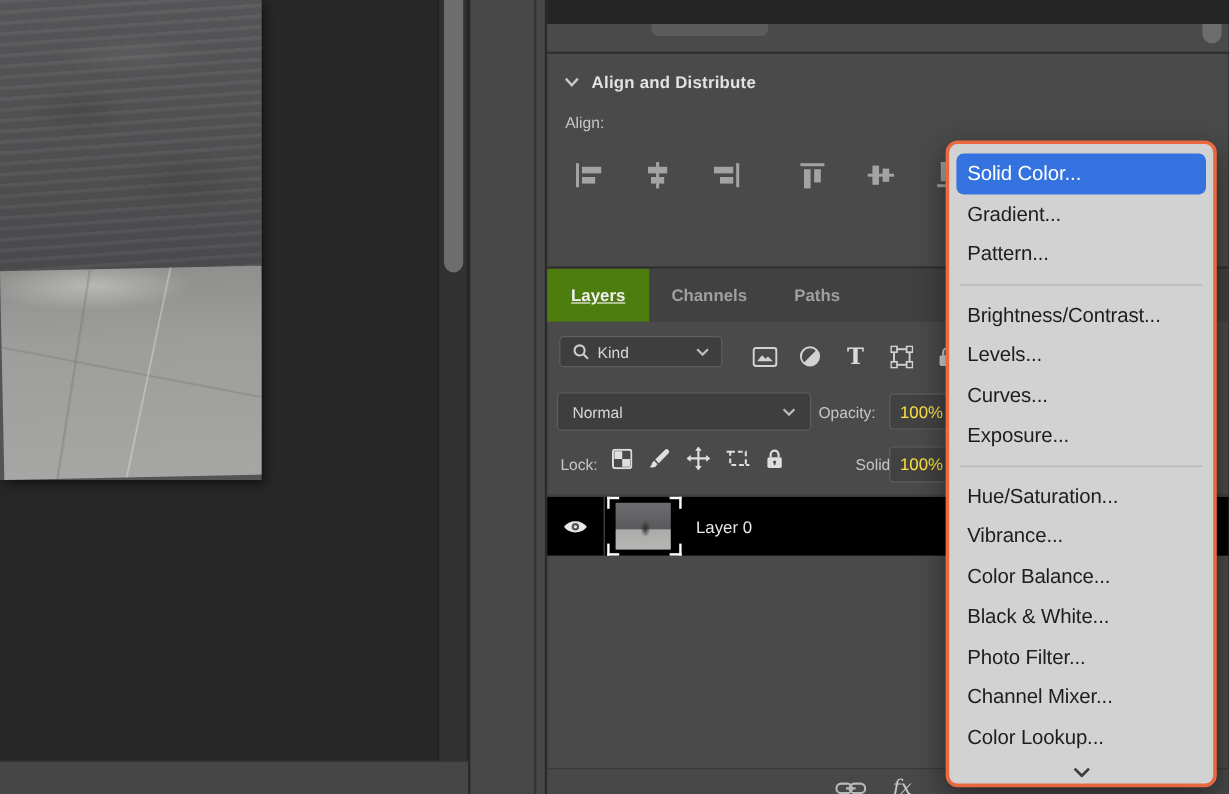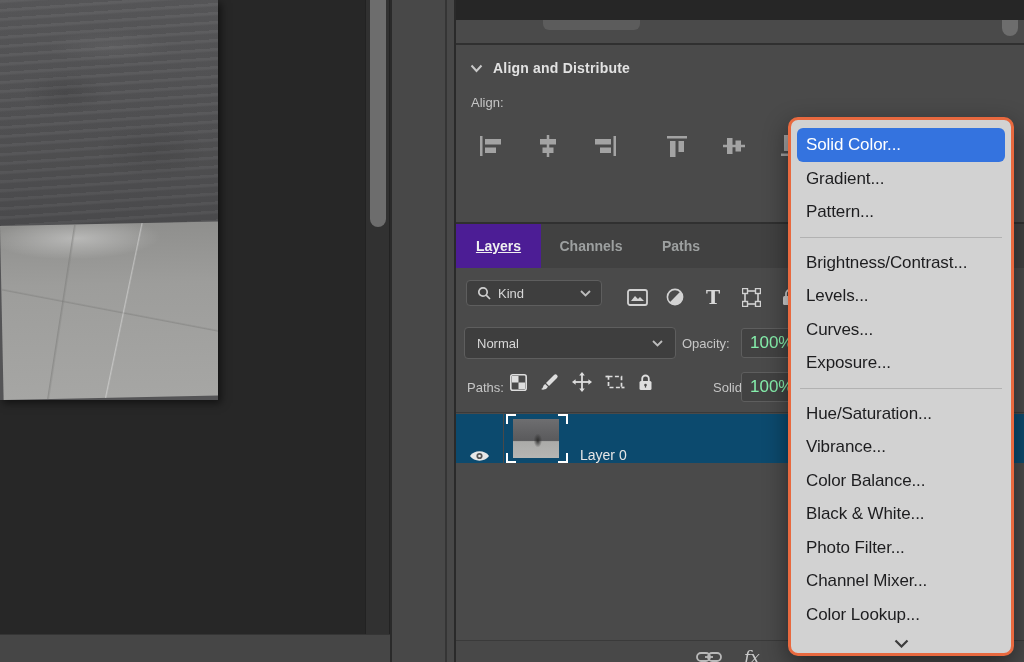--- a/index.html
+++ b/index.html
@@ -62,7 +62,7 @@
   .tab-bar { position:absolute; left:0; top:204px; width:100%; height:44px; background:#414141; }
   .tab { position:absolute; top:0; height:44px; display:flex; align-items:center; justify-content:center;
          font-size:14px; font-weight:bold; color:#9da0a0; cursor:default; }
-  .tab.active { background:#4c1d95; color:#f0f0f0;text-decoration:underline; }
+  .tab.active { background:#4d7c0f; color:#f0f0f0;text-decoration:underline; }
 
   
   .combo { position:absolute; background:#3e3e3e; border:1px solid #5e5e5e; border-radius:4px;

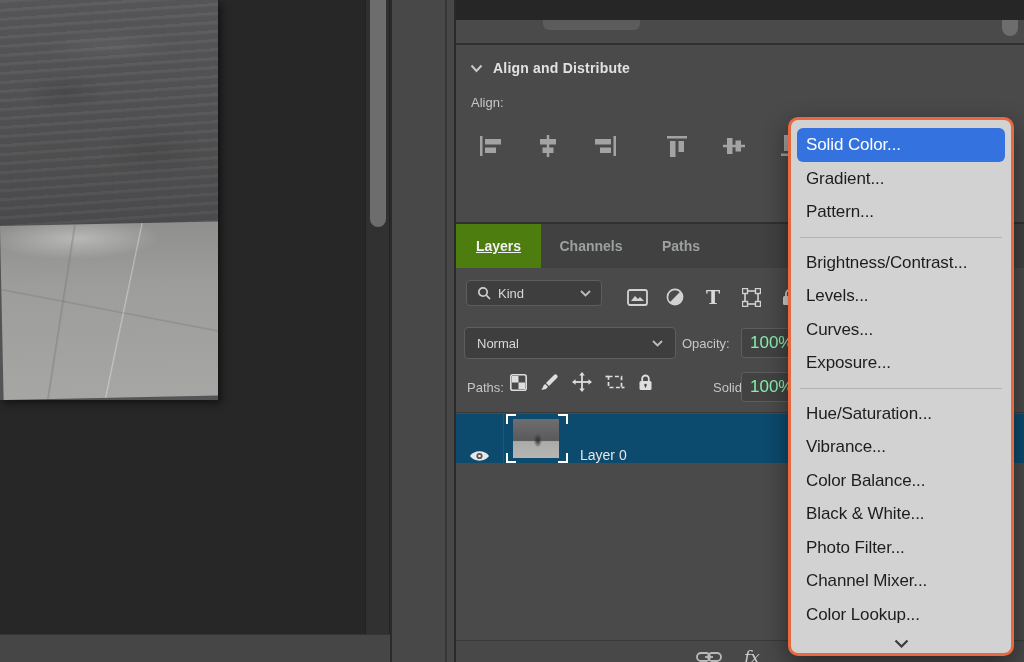--- a/index.html
+++ b/index.html
@@ -76,7 +76,7 @@
   .blend-combo { left:8px; top:307px; width:212px; height:32px; padding:0 12px; }
   .opacity-label { position:absolute; left:226px; top:316px; }
   .value-field { position:absolute; background:#424242; border:1px solid #5e5e5e; border-radius:3px;
-      font-size:17px; color:#86efac; display:flex; align-items:center; padding-left:8px; }
+      font-size:14px; color:#fde047; display:flex; align-items:center; padding-left:8px; }
   .opacity-field { left:285px; top:308px; width:54px; height:30px; }
   .fill-field { left:285px; top:352px; width:54px; height:30px; }
 

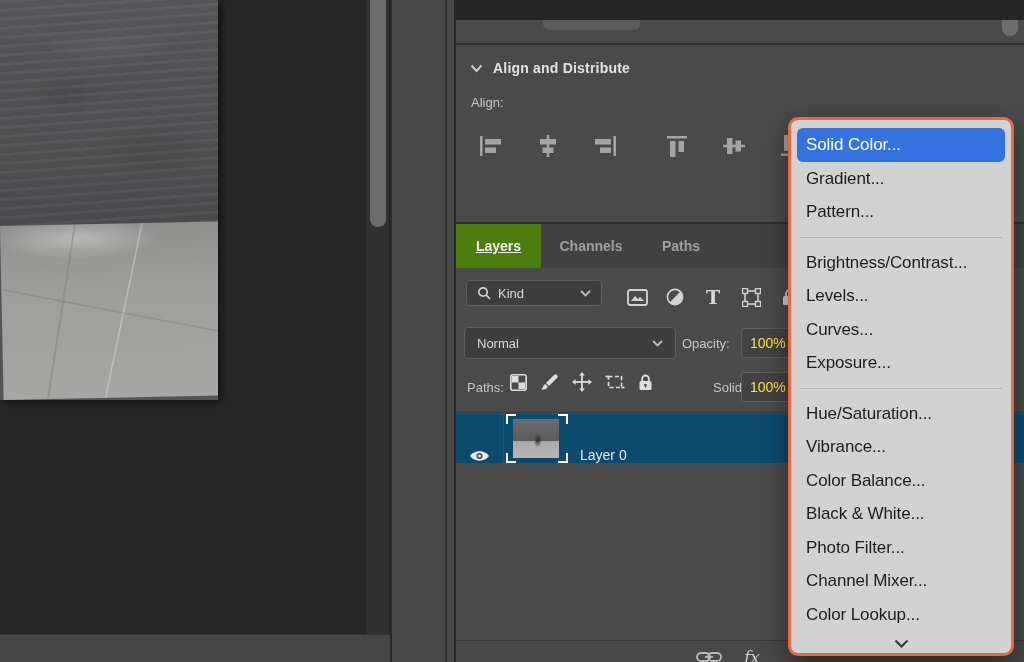--- a/index.html
+++ b/index.html
@@ -248,7 +248,7 @@
     <div class="label opacity-label">Opacity:</div>
     <div class="value-field opacity-field">100%</div>
 
-    <div class="label lock-label">Paths:</div>
+    <div class="label lock-label">Lock:</div>
     <div class="lock-icons">
       <span>
         <svg width="17" height="17" viewBox="0 0 17 17">

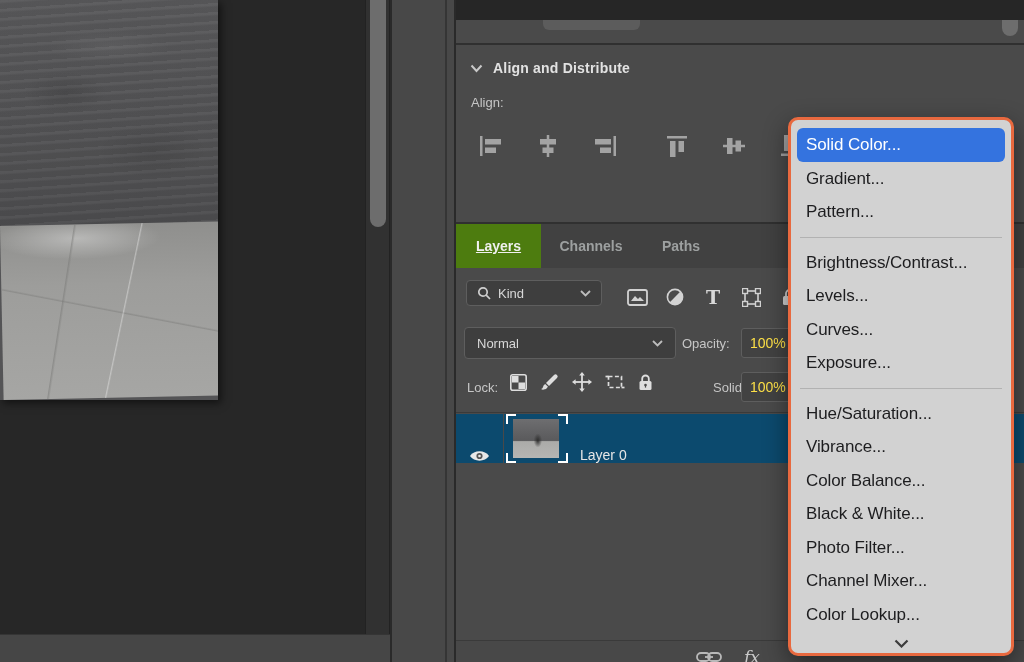--- a/index.html
+++ b/index.html
@@ -86,8 +86,8 @@
   .fill-label { position:absolute; left:257px; top:360px; }
 
   
-  .layer-row { position:absolute; left:0; top:394px; width:100%; height:49px; background:#0c4a6e;
-      display:flex; align-items:flex-end; }
+  .layer-row { position:absolute; left:0; top:394px; width:100%; height:49px; background:#000000;
+      display:flex; align-items:center; }
   .eye-cell { width:47px; display:flex; justify-content:center; }
   .eye-sep { position:absolute; left:47px; top:0; width:1px; height:49px; background:#494949; }
   .thumb-wrap { position:relative; width:62px; height:49px; margin-left:3px; }

